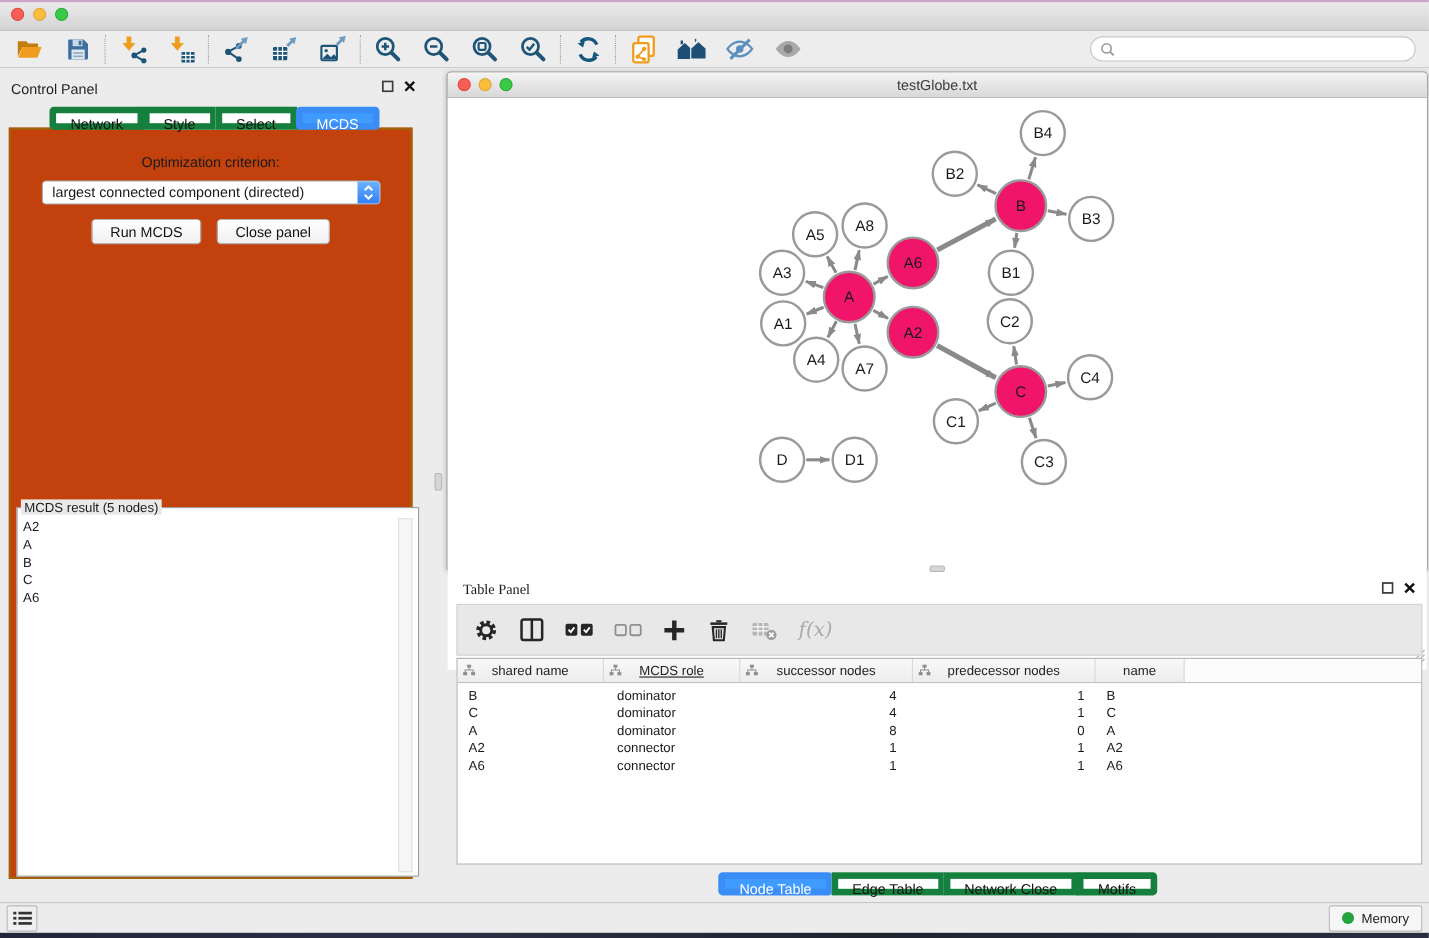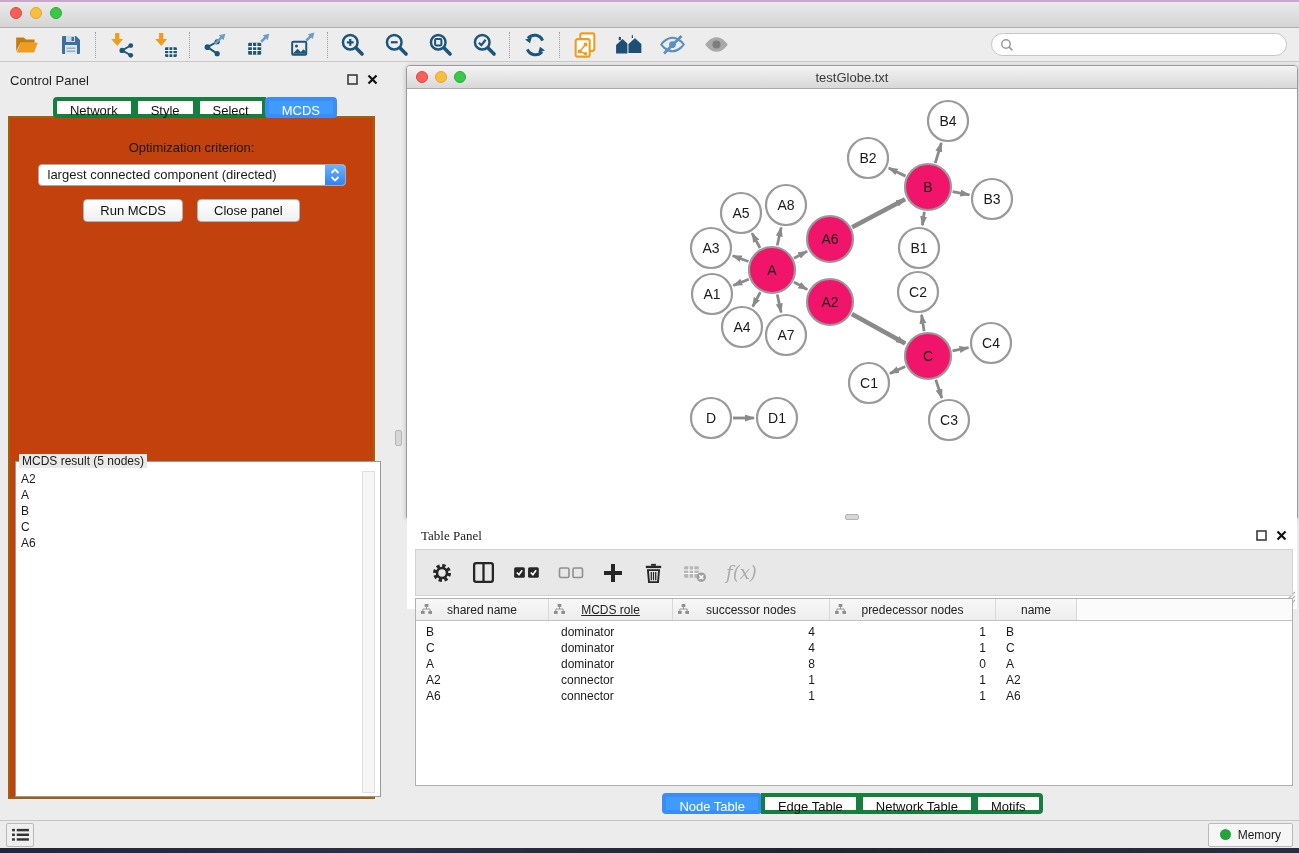--- a/index.html
+++ b/index.html
@@ -34,7 +34,7 @@
   .cp-title { font-size:13px; color:#1f1f1f; }
   .wf-icons { margin-left:auto; display:flex; gap:9px; align-items:center; }
   .cp-tabs { display:flex; justify-content:center; margin-top:8px; position:relative; z-index:2; }
-  .seg-tab { background:#fff; border:4px solid #15803d; height:21px; line-height:19px; padding:0 13px; font-size:13px; margin-left:-1px; color:#111; }
+  .seg-tab { background:#fff; border:6px solid #15803d; height:21px; line-height:19px; padding:0 13px; font-size:13px; margin-left:-1px; color:#111; }
   .seg-tab:first-child { border-radius:4px 0 0 4px; margin-left:0; }
   .seg-tab:last-child { border-radius:0 4px 4px 0; }
   .seg-tab.active { background:#3f9bfd; border-color:#3a8df7; color:#fff; border-radius:4px; }

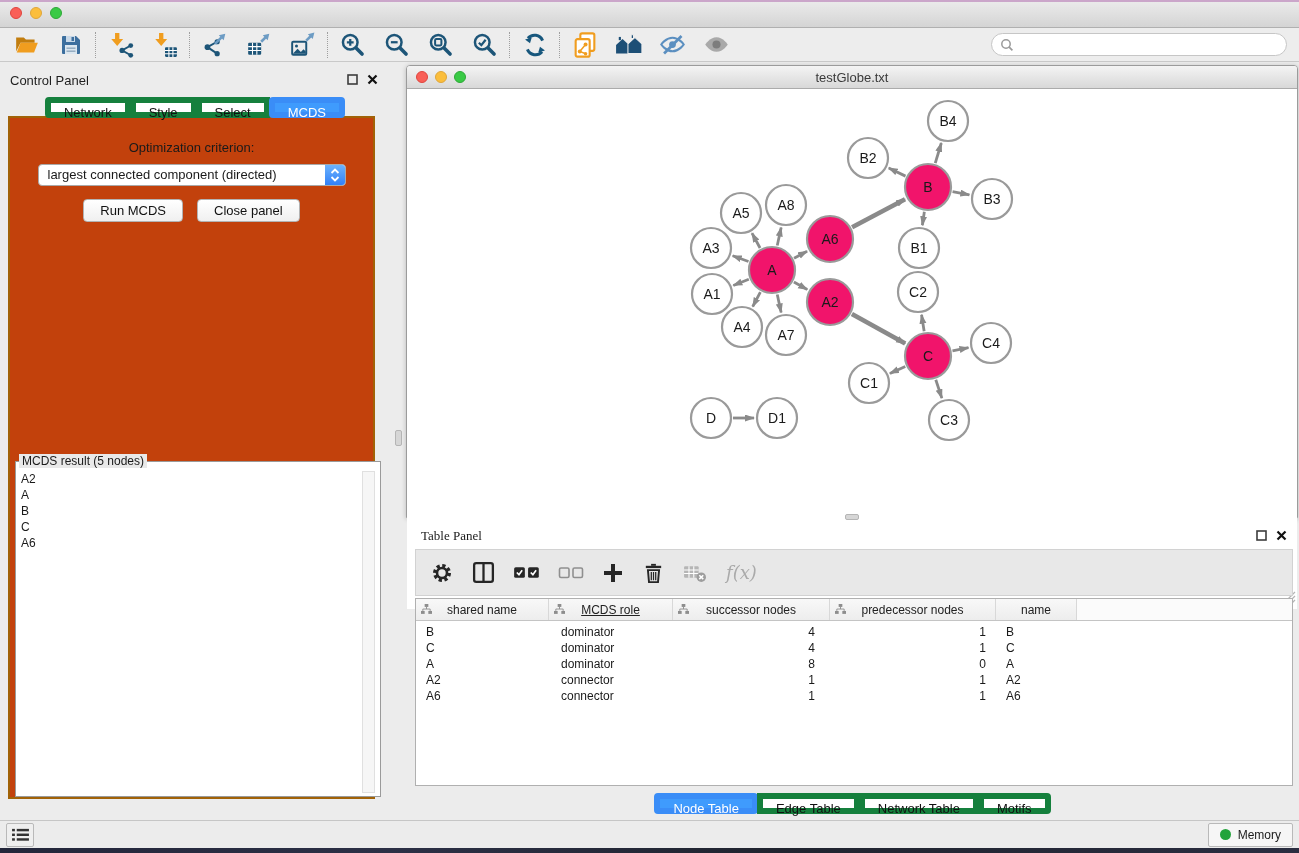--- a/index.html
+++ b/index.html
@@ -603,7 +603,7 @@
       <div class="tp-tabs" id="tp-tabs">
           <div class="seg-tab active">Node Table</div>
           <div class="seg-tab">Edge Table</div>
-          <div class="seg-tab">Network Table</div>
+          <div class="seg-tab">Network Close</div>
           <div class="seg-tab">Motifs</div>
         </div>
     </div>

